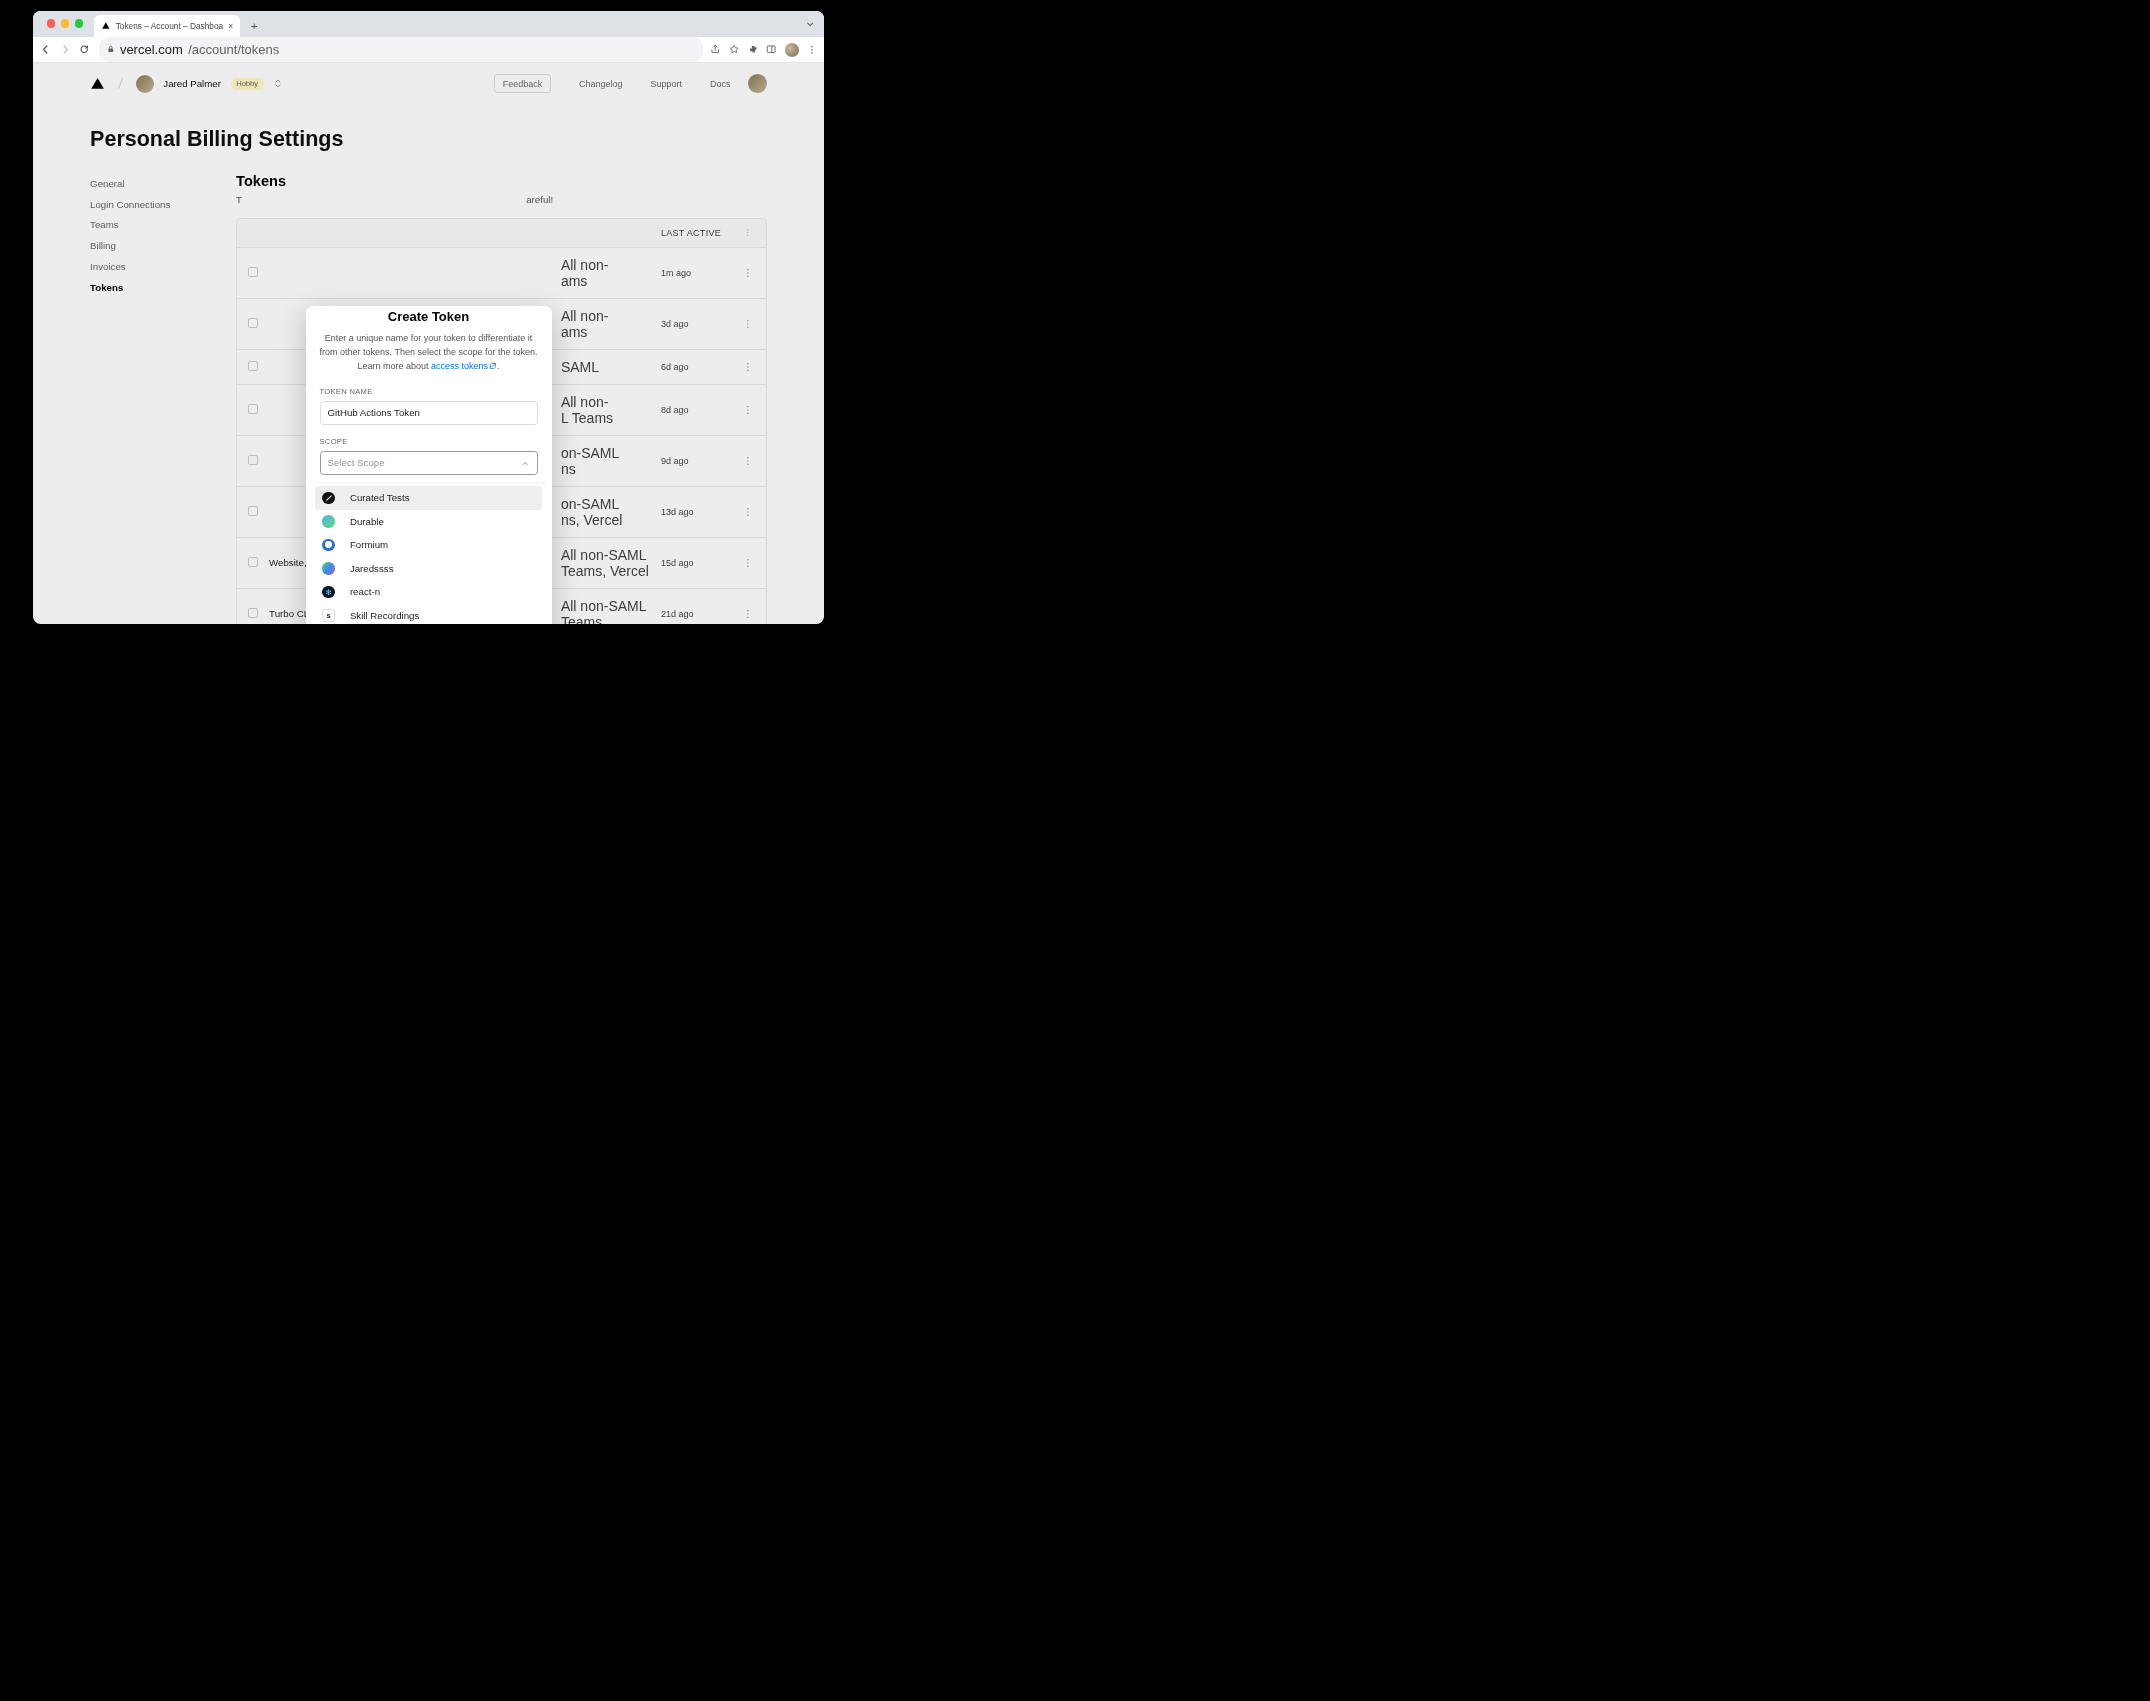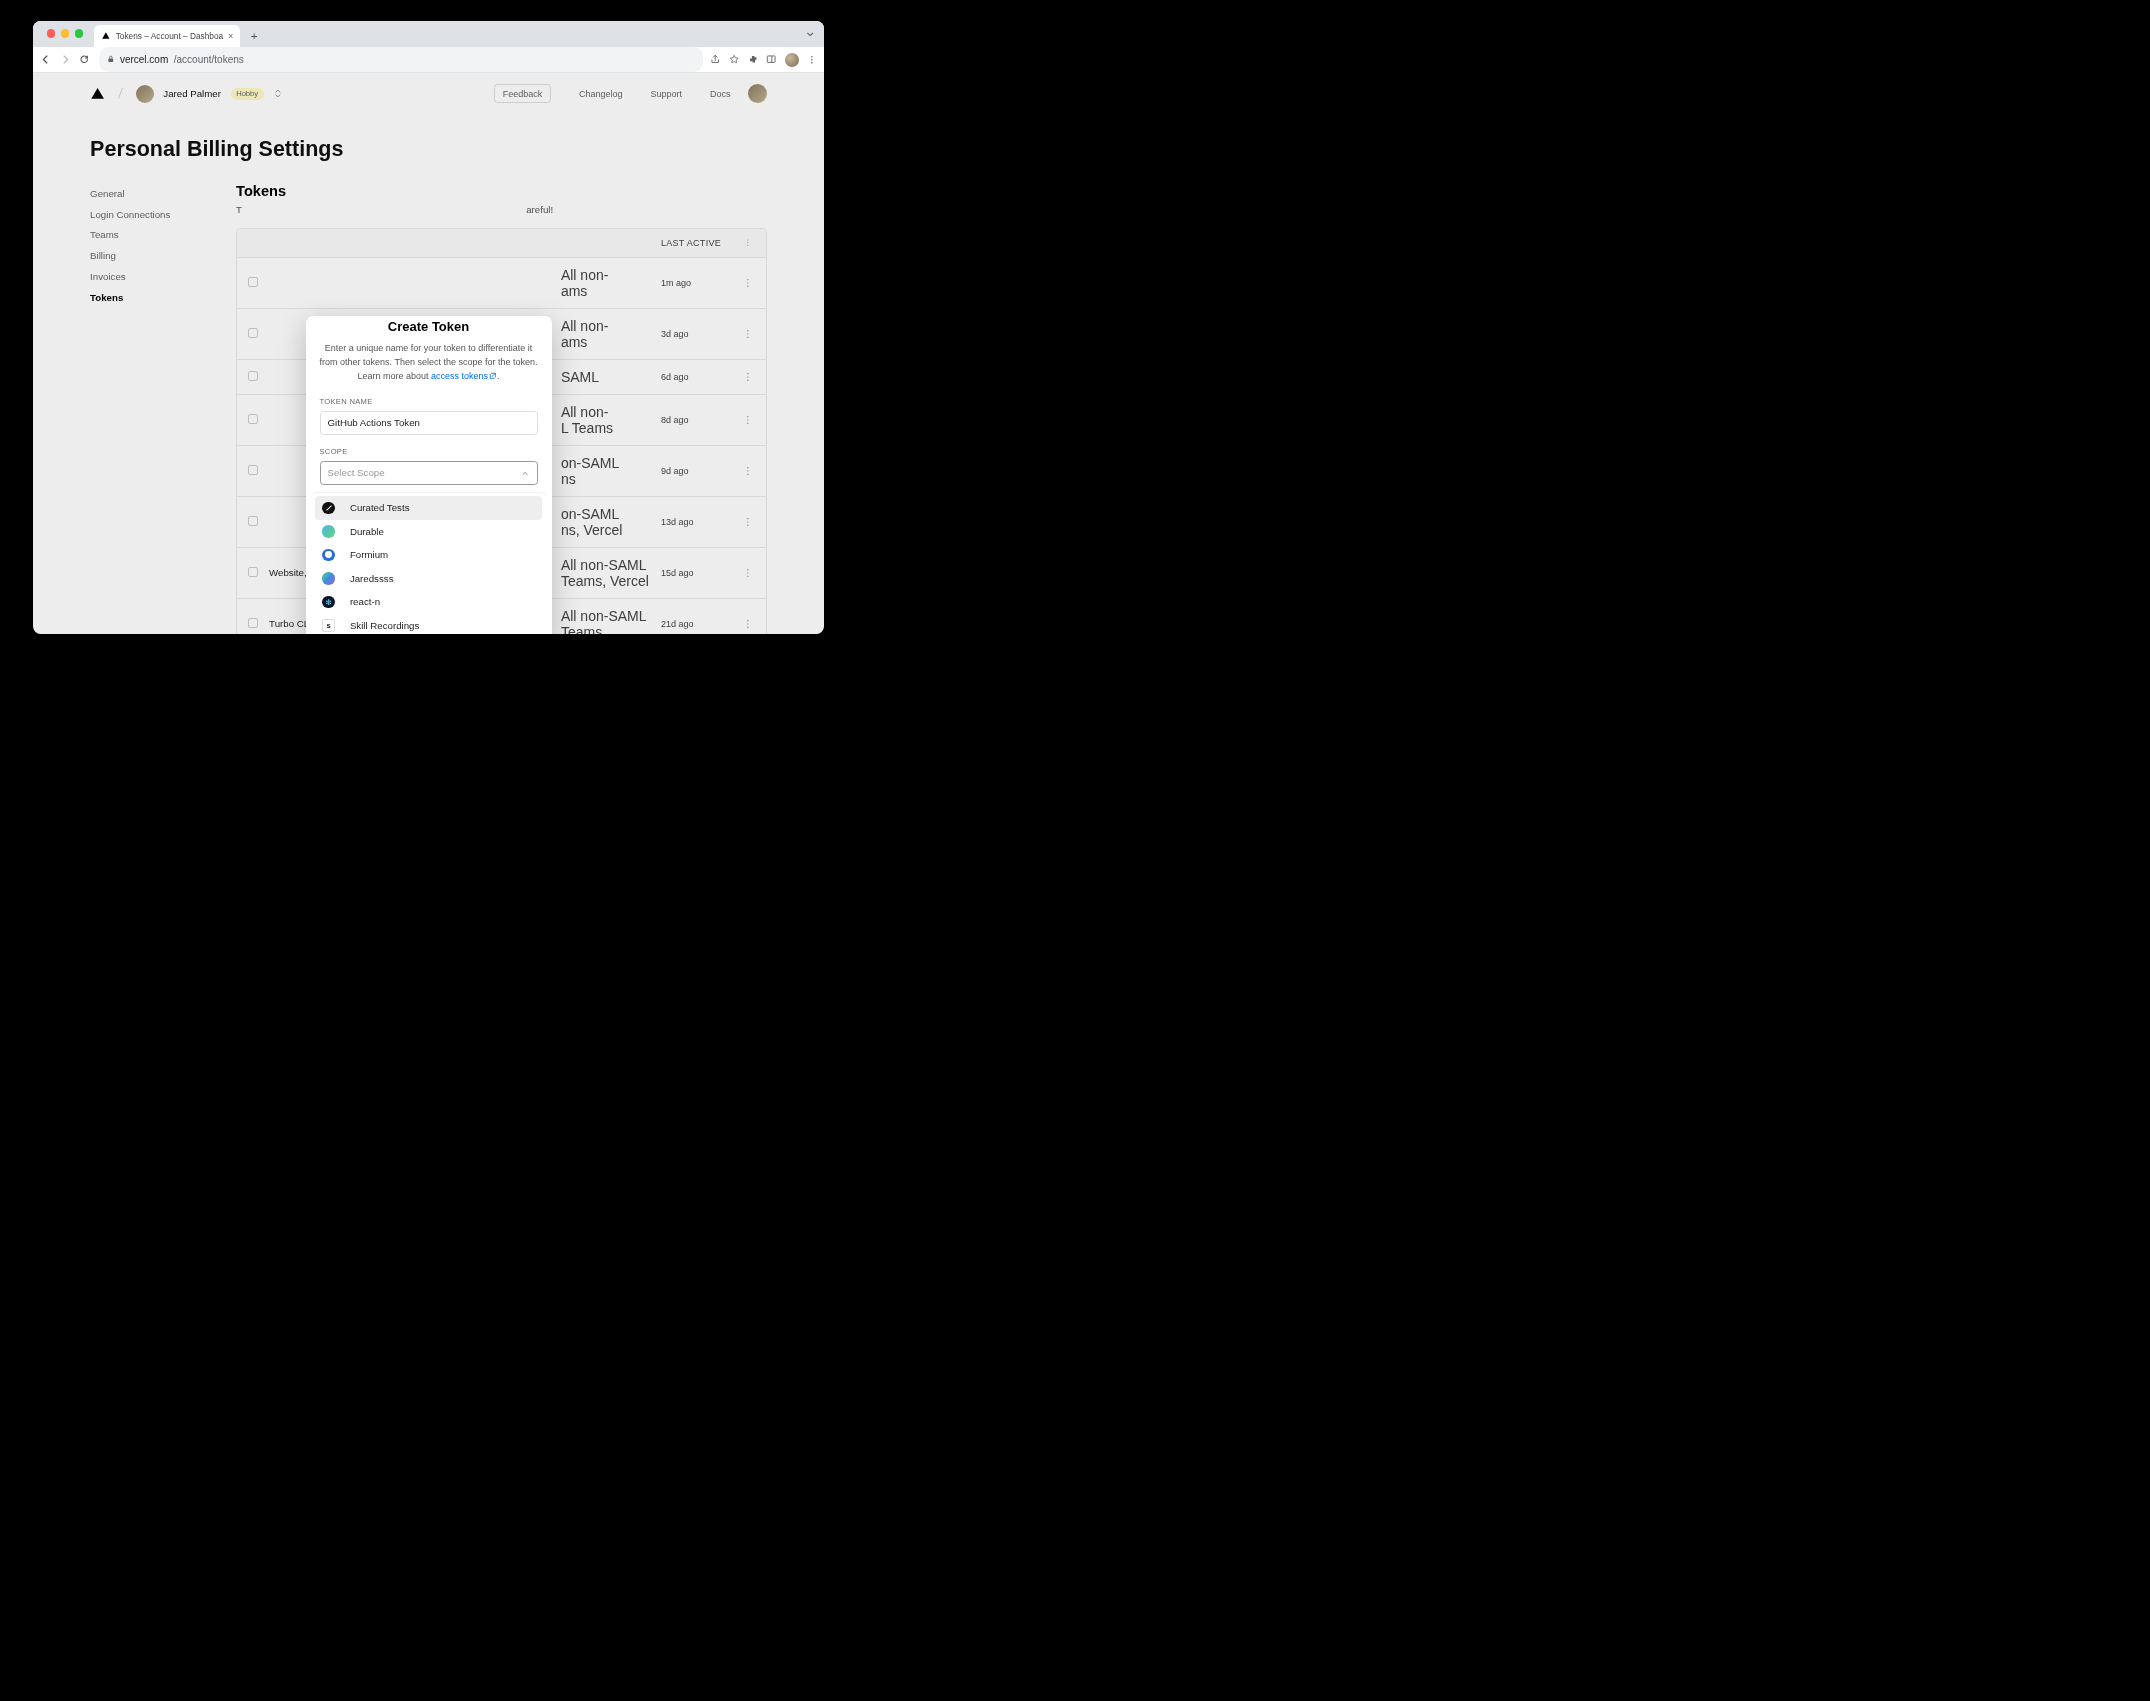--- a/index.html
+++ b/index.html
@@ -13,7 +13,7 @@
 }
 .browser-window {
   position: absolute;
-  top: 21px; left: 33px;
+  top: 11px; left: 33px;
   width: 791px; height: 613px;
   background: #fff;
   border-radius: 7.6px;

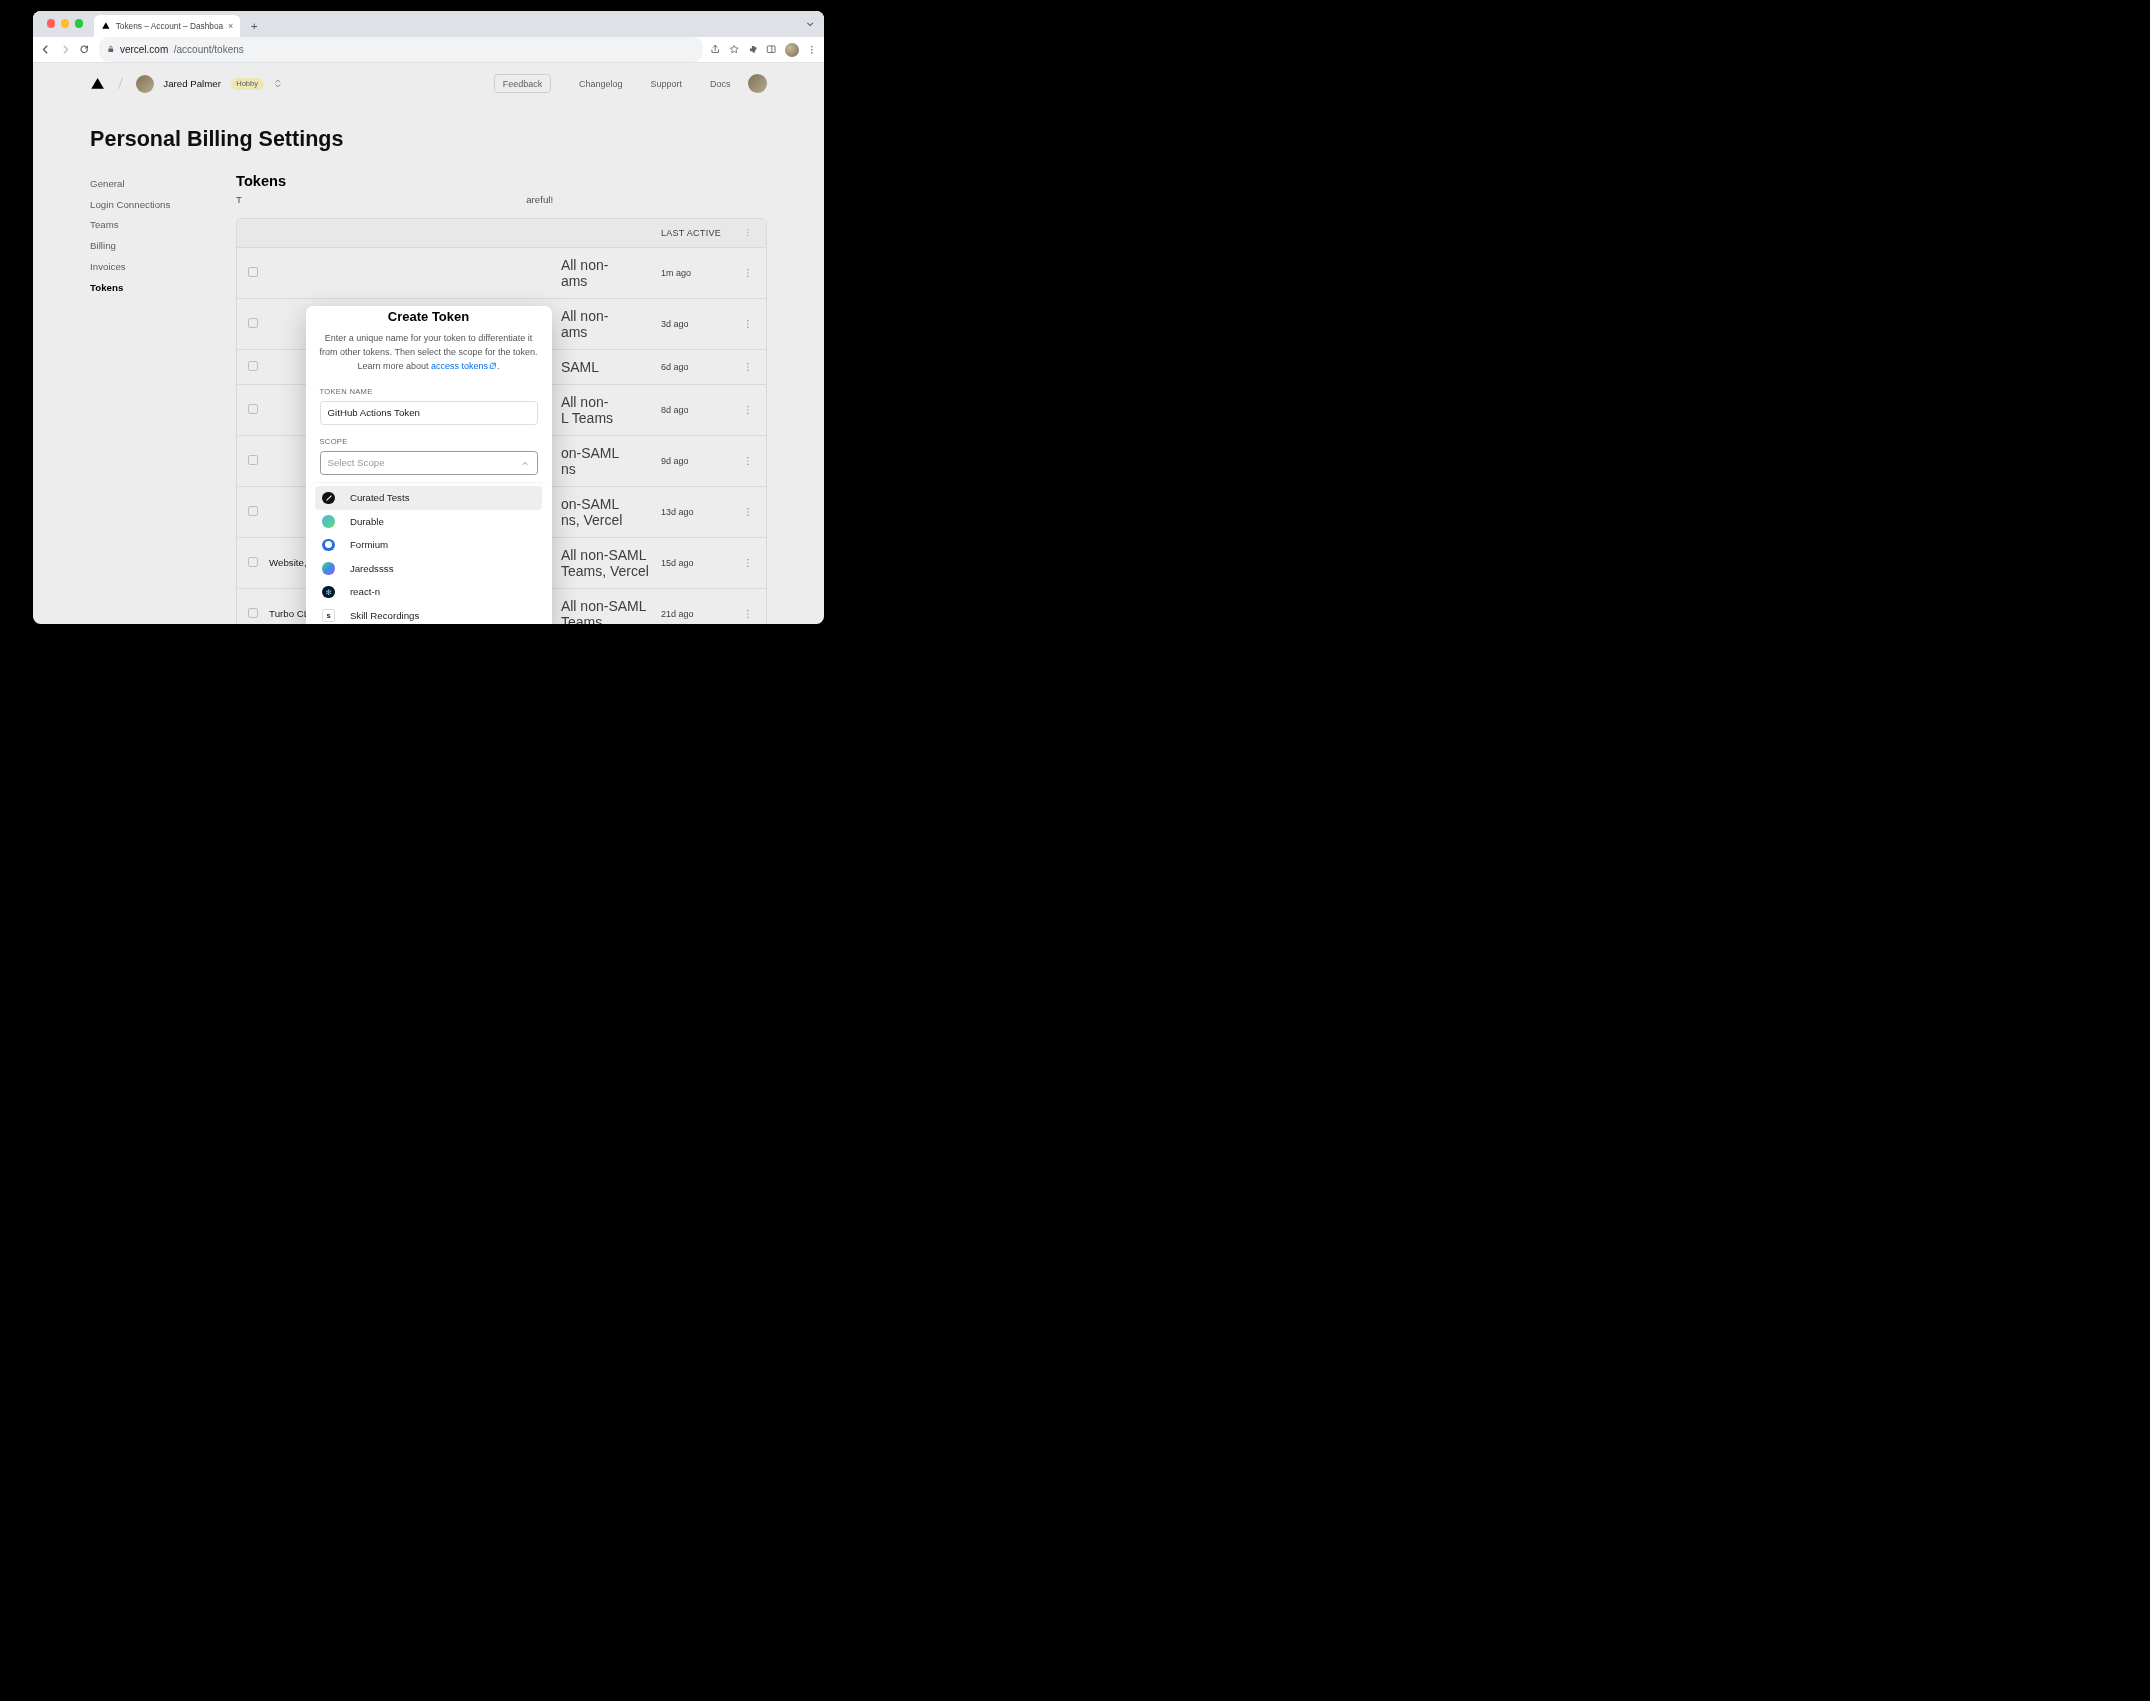--- a/index.html
+++ b/index.html
@@ -69,7 +69,7 @@
   padding: 0 8.3px;
   gap: 5.5px;
   color: #202124;
-  font-size: 10px;
+  font-size: 13px;
 }
 .url-box .lock { color:#5f6368; font-size:7.6px; }
 .url-host { color:#202124; }

